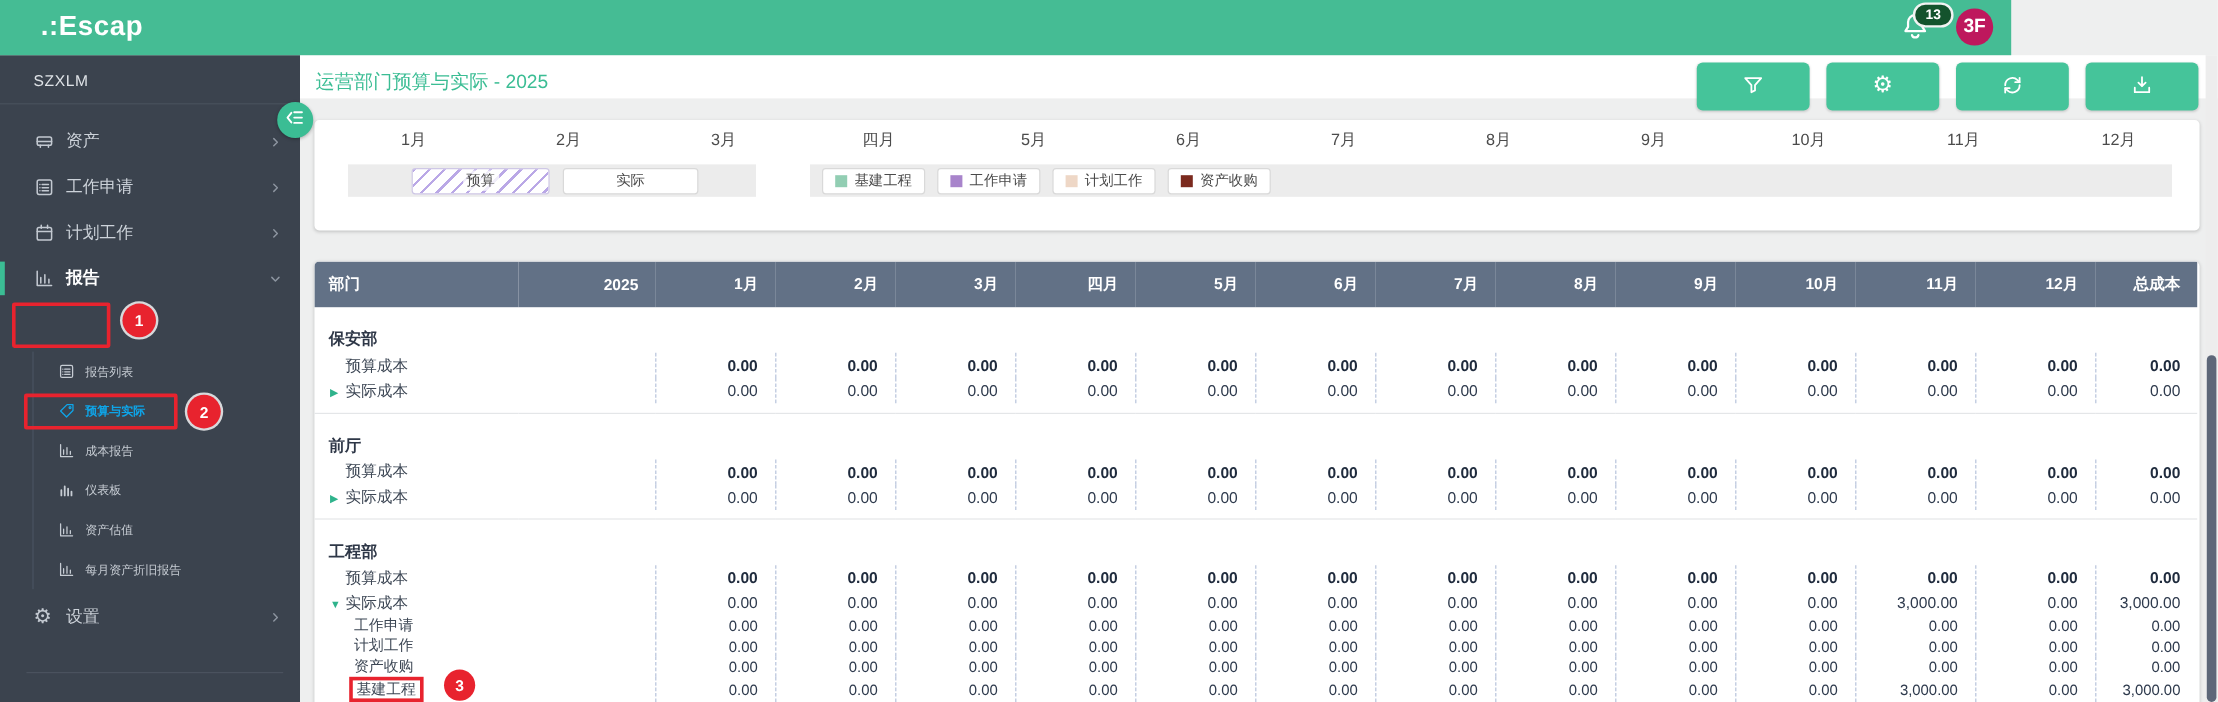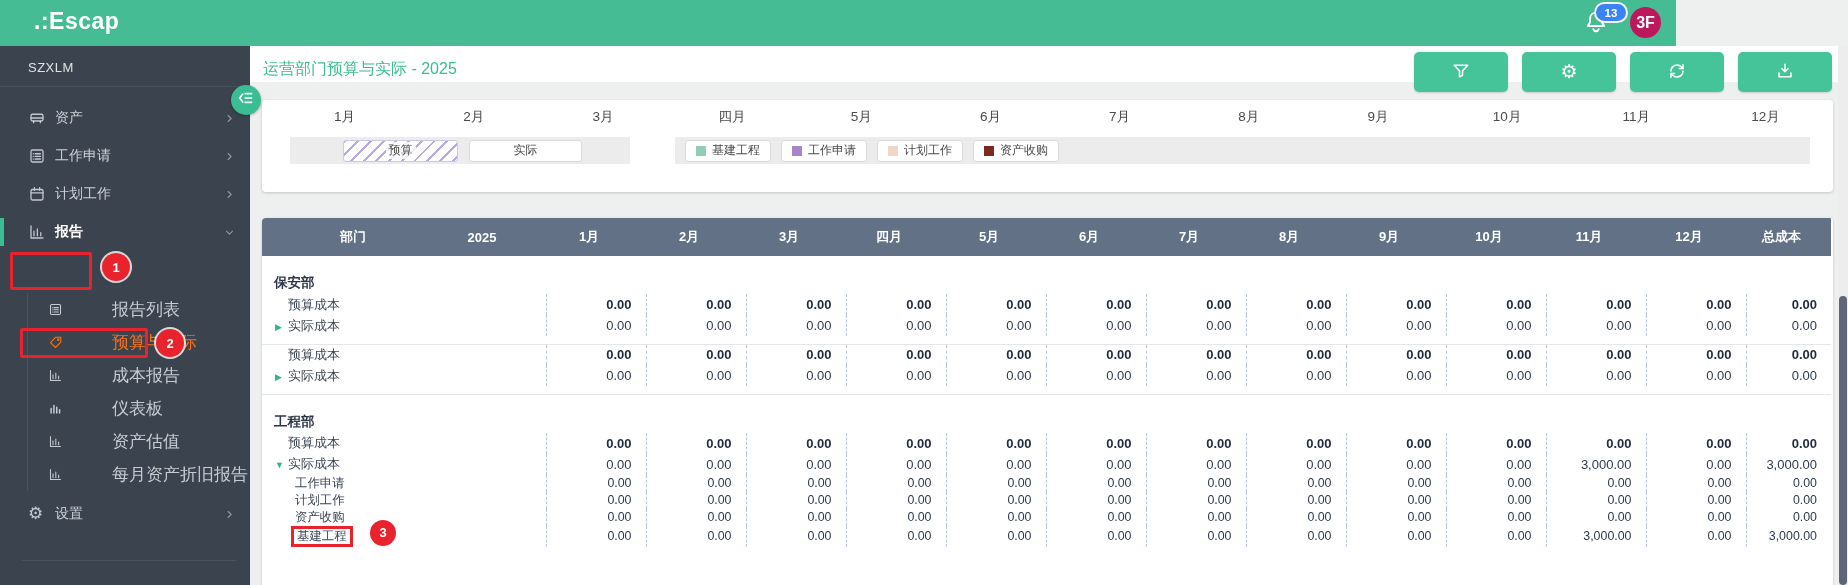--- a/index.html
+++ b/index.html
@@ -9,7 +9,7 @@
   .topbar { position:absolute; left:0; top:0; width:1676px; height:46px; background:#45bc94; z-index:30; }
   .logo { position:absolute; left:34px; top:8px; font-size:23px; font-weight:bold; color:#fff; letter-spacing:.5px; }
   .bellwrap { position:absolute; right:62px; top:8px; width:32px; height:32px; }
-  .nbadge { position:absolute; top:-6px; left:12px; min-width:34px; height:21px; background:#3b82f6; border:2px solid #f3f3f3; border-radius:11px; color:#fff; font-size:11.5px; font-weight:bold; display:flex; align-items:center; justify-content:center; }
+  .nbadge { position:absolute; top:-6px; left:12px; min-width:34px; height:21px; background:#14532d; border:2px solid #f3f3f3; border-radius:11px; color:#fff; font-size:11.5px; font-weight:bold; display:flex; align-items:center; justify-content:center; }
   .avatar { position:absolute; right:15px; top:7px; width:31px; height:31px; border-radius:50%; background:#be185d; color:#fff; font-size:16px; font-weight:bold; display:flex; align-items:center; justify-content:center; }
 
   

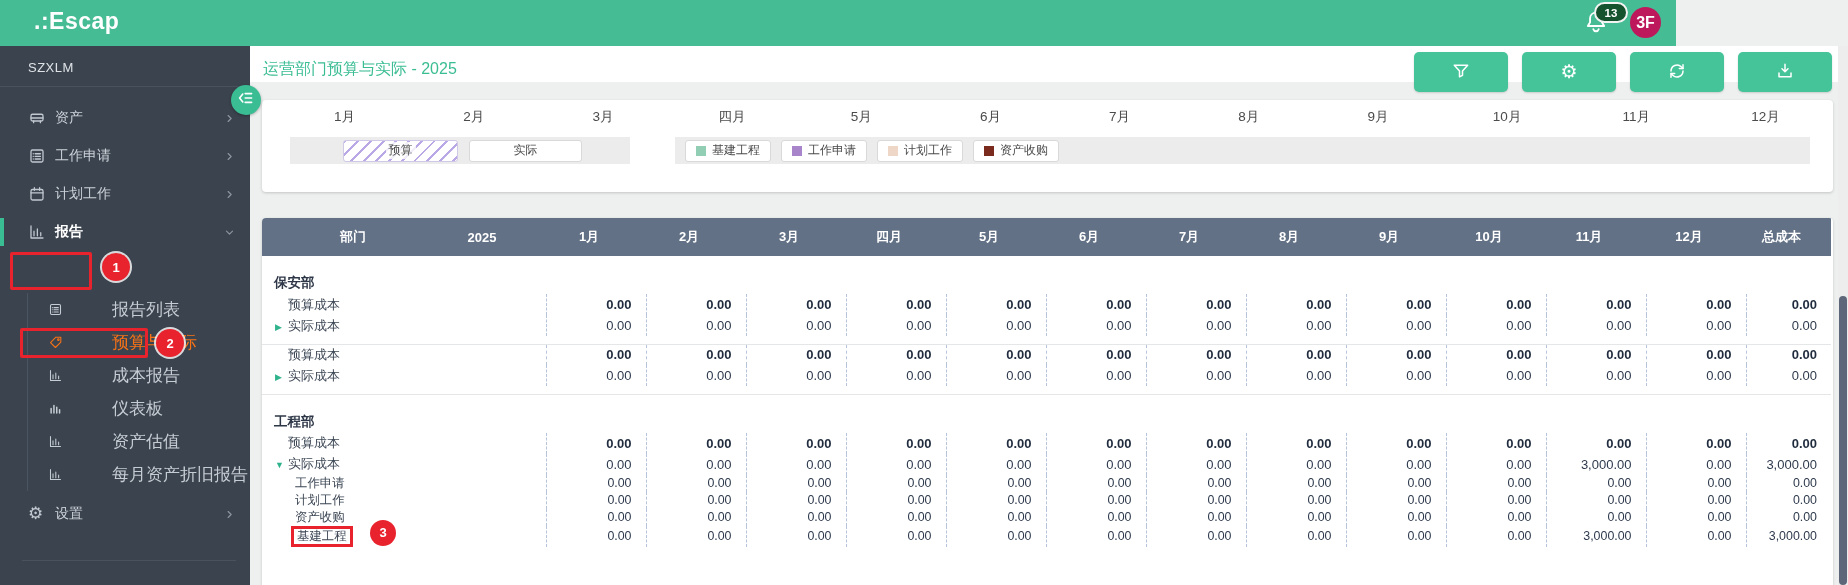--- a/index.html
+++ b/index.html
@@ -69,7 +69,7 @@
   table { border-collapse:collapse; table-layout:fixed; width:1569px; }
   thead th { height:38px; background:#627186; color:#fff; font-size:13px; font-weight:bold; }
   th.hr { padding-right:14px; }
-  th.hl { text-align:center; padding-left:12px; }
+  th.hl { text-align:left; padding-left:12px; }
   td { vertical-align:middle; }
   .r-dept td { padding:18px 0 2px 12px; font-size:13.5px; font-weight:bold; color:#2e3747; }
   .r-cost td { height:21px; font-size:13px; }

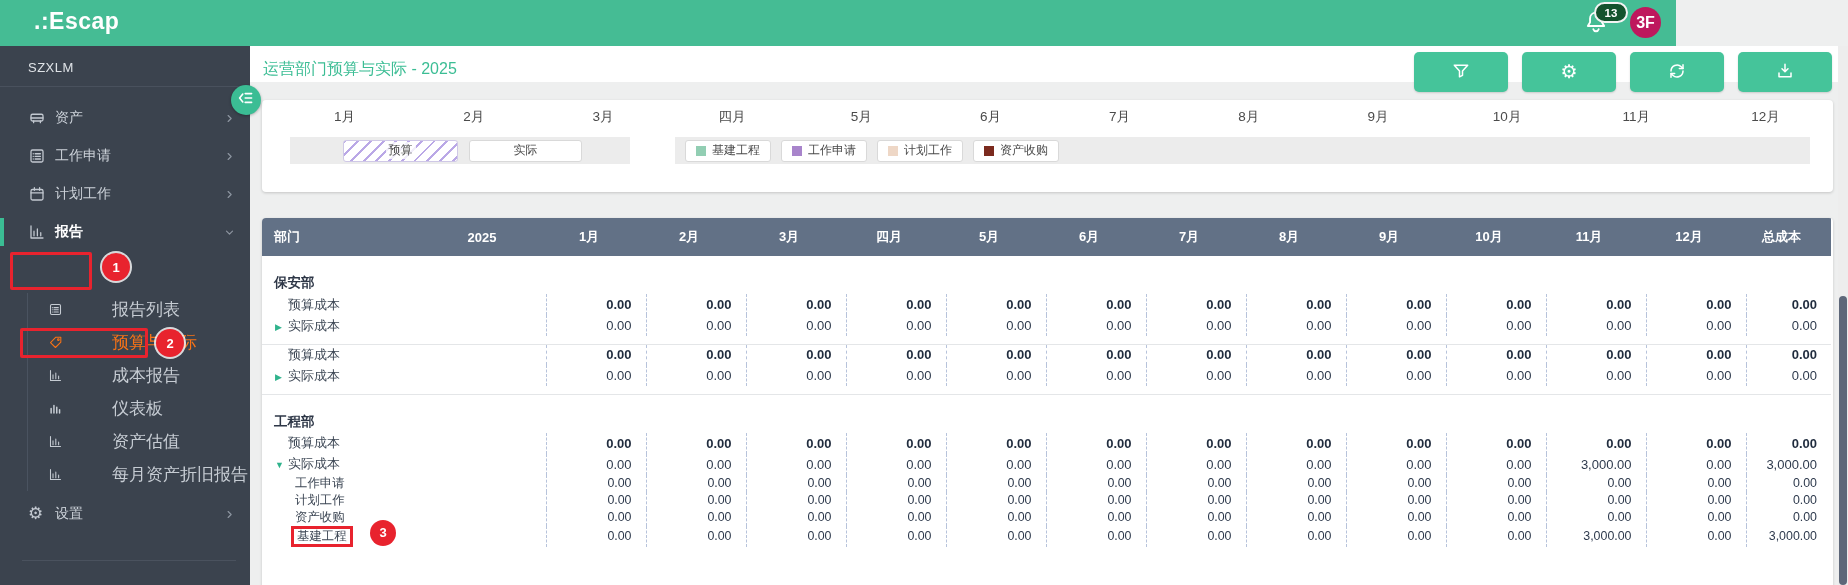--- a/index.html
+++ b/index.html
@@ -68,7 +68,7 @@
   .table-card { position:absolute; left:12px; top:172px; width:1571px; height:413px; background:#fff; border-radius:4px 4px 0 0; box-shadow:0 1px 3px rgba(0,0,0,.18); overflow:hidden; }
   table { border-collapse:collapse; table-layout:fixed; width:1569px; }
   thead th { height:38px; background:#627186; color:#fff; font-size:13px; font-weight:bold; }
-  th.hr { padding-right:14px; }
+  th.hr { text-align:right; padding-right:14px; }
   th.hl { text-align:left; padding-left:12px; }
   td { vertical-align:middle; }
   .r-dept td { padding:18px 0 2px 12px; font-size:13.5px; font-weight:bold; color:#2e3747; }

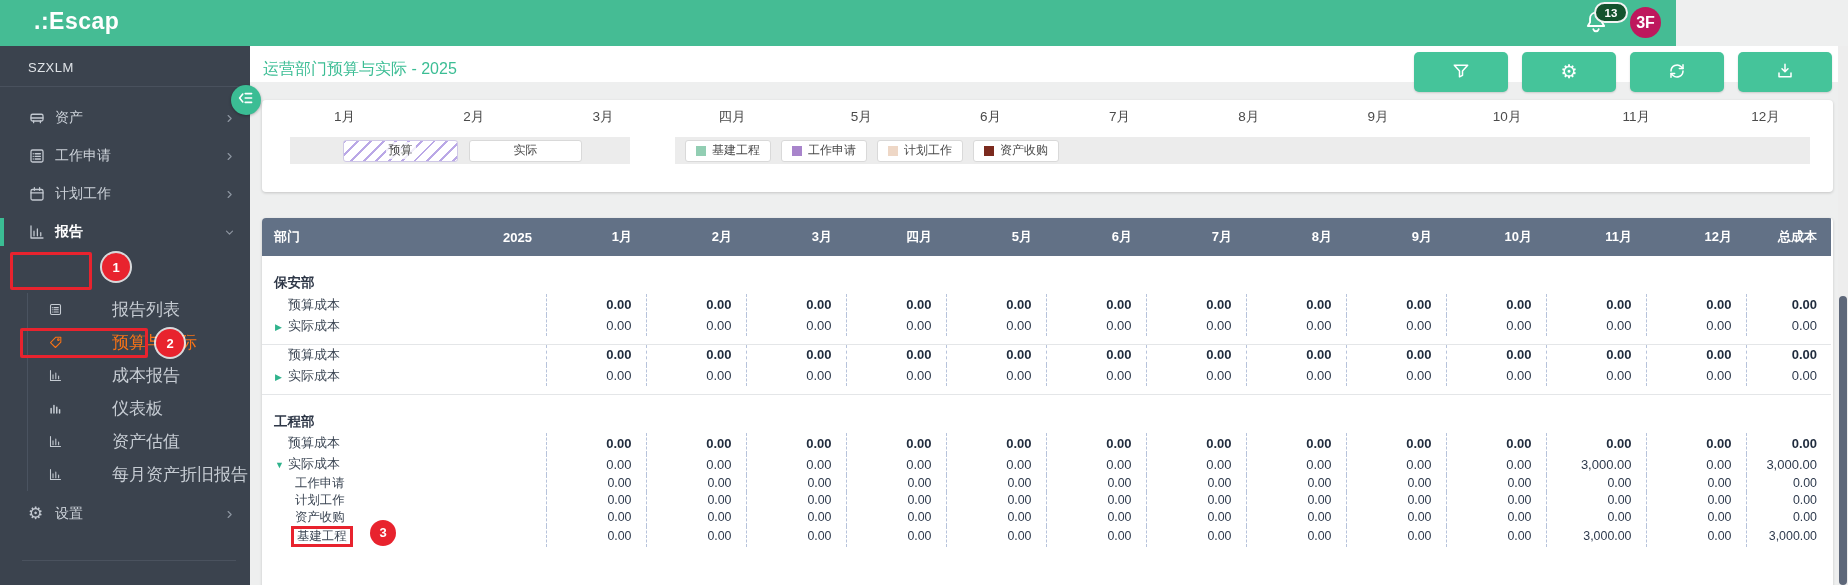--- a/index.html
+++ b/index.html
@@ -25,7 +25,7 @@
   .mitem.active { color:#fff; font-weight:bold; }
   .mitem.active::before { content:''; position:absolute; left:0; top:5px; bottom:5px; width:4px; background:#3bbd94; }
   #submenu { position:absolute; left:0; top:247px; right:0; margin-left:27px; border-left:1px solid #4a5360; }
-  .sitem { height:33px; display:flex; align-items:center; padding-left:20px; color:#c6ccd3; font-size:17px; cursor:pointer;gap:41px; }
+  .sitem { height:33px; display:flex; align-items:center; padding-left:20px; color:#c6ccd3; font-size:10px; cursor:pointer; }
   .sitem .micon { width:15px; height:15px; margin-right:8px; display:flex; }
   .sitem .micon svg { width:15px; height:15px; }
   .sitem.active { color:#f97316; font-weight:normal; }

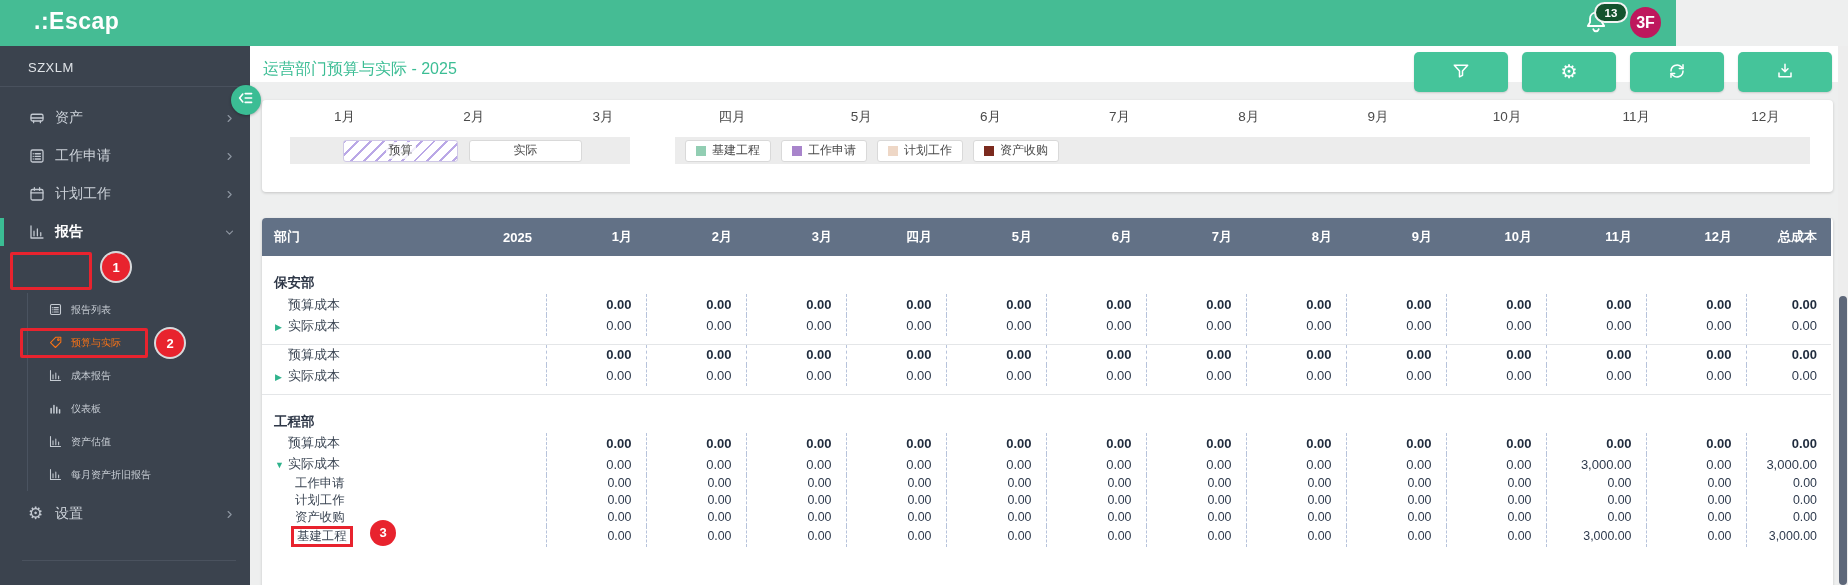--- a/index.html
+++ b/index.html
@@ -28,7 +28,7 @@
   .sitem { height:33px; display:flex; align-items:center; padding-left:20px; color:#c6ccd3; font-size:10px; cursor:pointer; }
   .sitem .micon { width:15px; height:15px; margin-right:8px; display:flex; }
   .sitem .micon svg { width:15px; height:15px; }
-  .sitem.active { color:#f97316; font-weight:normal; }
+  .sitem.active { color:#0ea5e9; font-weight:bold; }
   #settings-item { position:absolute; left:0; right:0; top:449px; }
   .gearchar { font-size:17px; line-height:18px; }
   .sdiv2 { position:absolute; left:22px; right:14px; top:514px; border-bottom:1px solid #4a525e; }

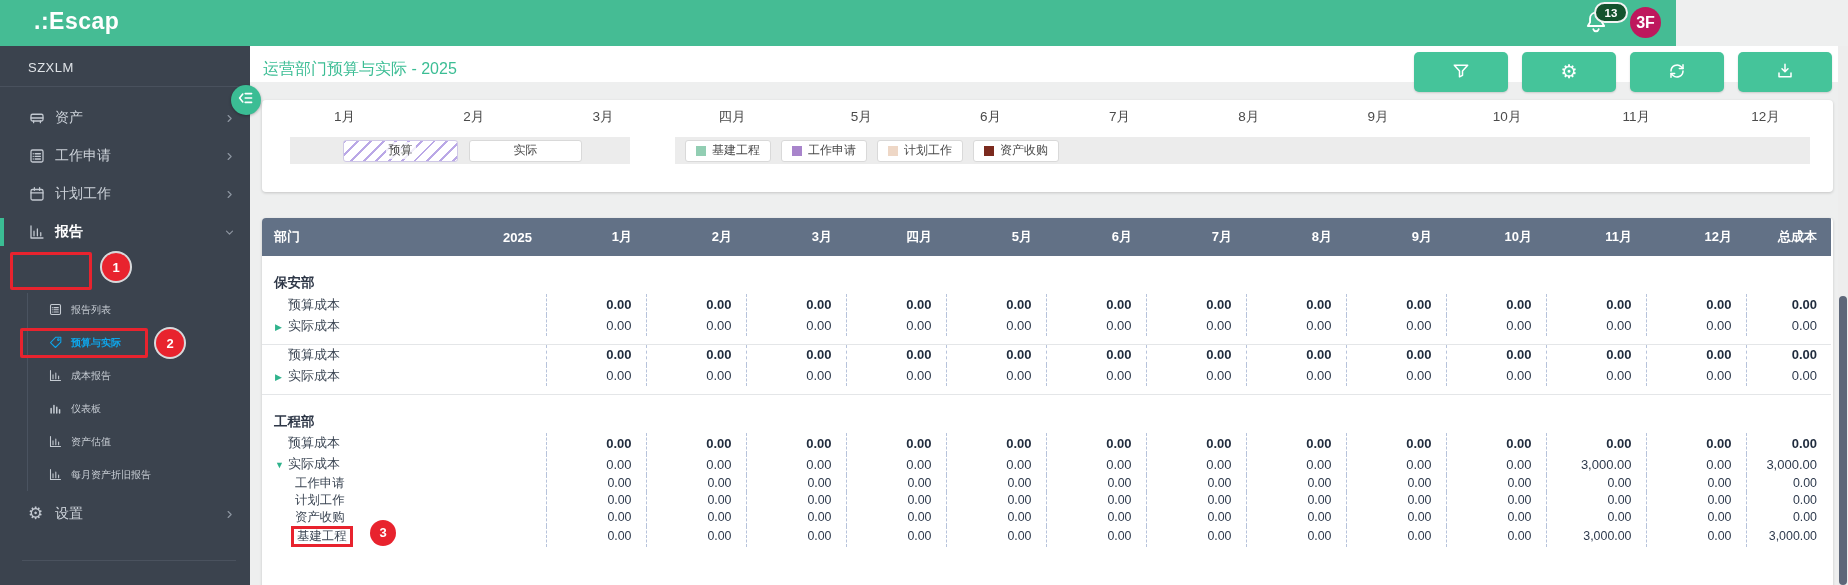--- a/index.html
+++ b/index.html
@@ -404,6 +404,9 @@
           <tr class="gdiv">
             <td class="gd" colspan="15"></td>
           </tr>
+          <tr class="r-dept">
+            <td colspan="15">前厅</td>
+          </tr>
           <tr class="r-cost r-budget">
             <td class="rlabel" colspan="2">预算成本</td>
             <td class="v num">0.00</td>

